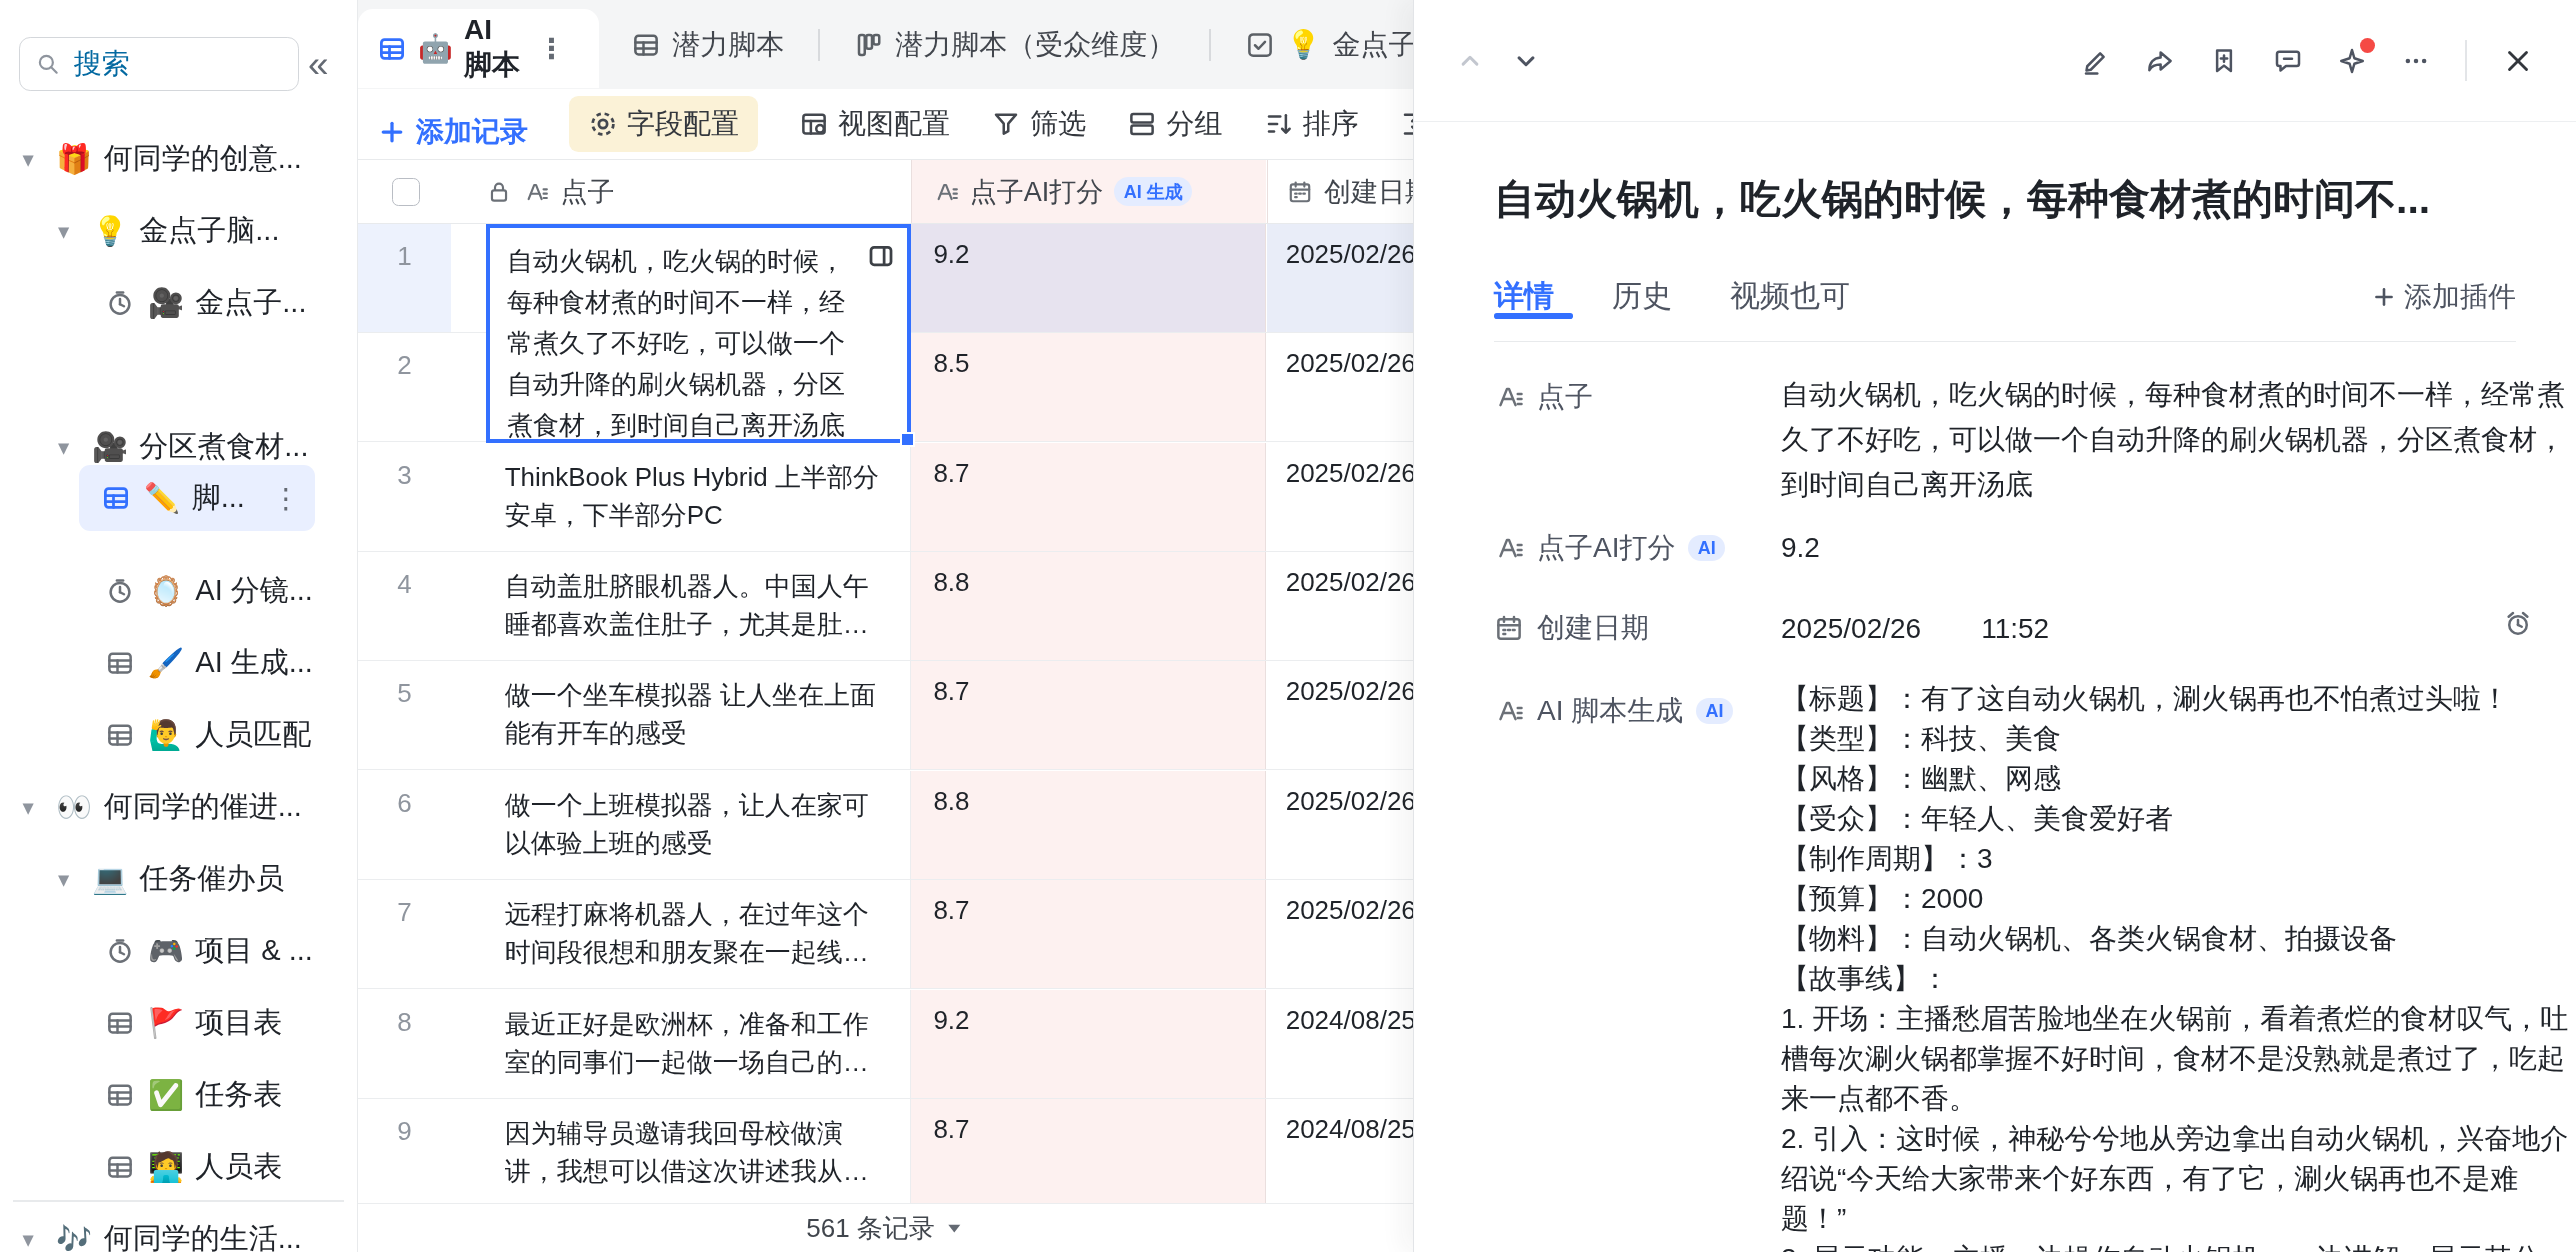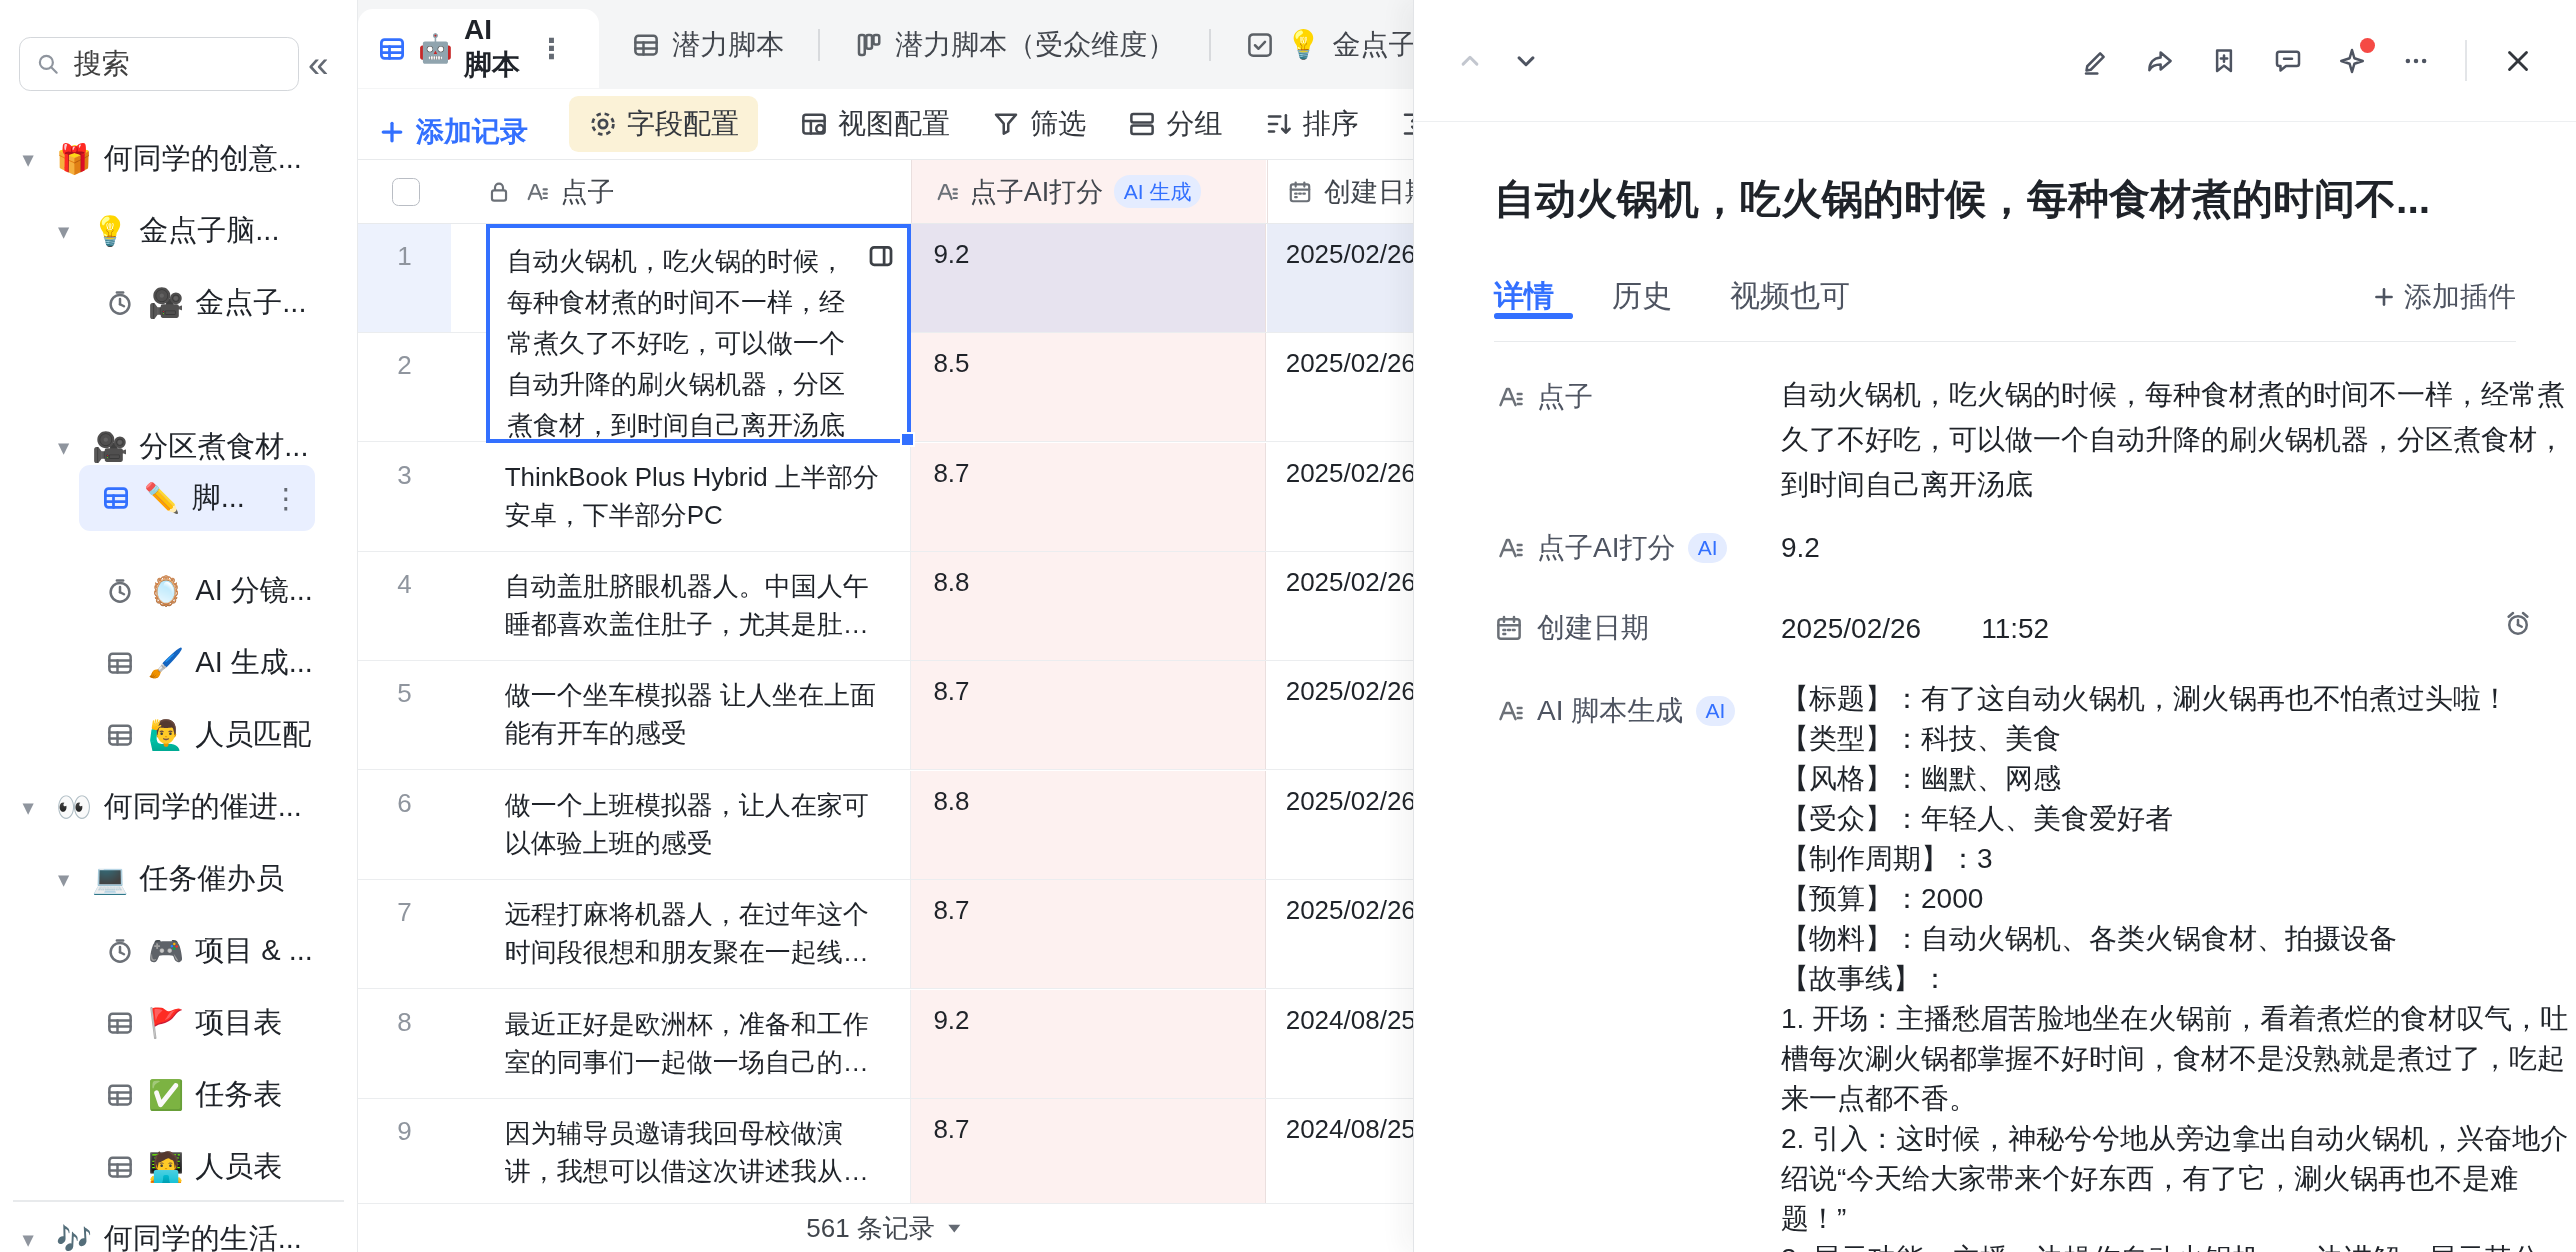--- a/index.html
+++ b/index.html
@@ -11,7 +11,7 @@
   
   .sidebar{position:absolute;left:0;top:0;width:358px;height:1252px;background:#fff;border-right:1.9px solid #e8eaec;box-sizing:border-box;}
   .search-box{position:absolute;left:18.7px;top:37px;width:280px;height:54px;border:1.9px solid #d4d7db;border-radius:11.2px;
-              display:flex;align-items:center;gap:13px;padding:0 15px;box-sizing:border-box;color:#404040;font-size:28px;}
+              display:flex;align-items:center;gap:13px;padding:0 15px;box-sizing:border-box;color:#0369a1;font-size:28px;}
   .collapse-btn{position:absolute;left:308px;top:41px;font-size:37px;color:#646a73;line-height:47px;cursor:pointer;}
   .tree{position:absolute;left:0;top:123px;width:358px;}
   .ti{position:absolute;left:0;width:358px;height:72px;display:flex;align-items:center;font-size:29px;color:#1f2329;box-sizing:border-box;}

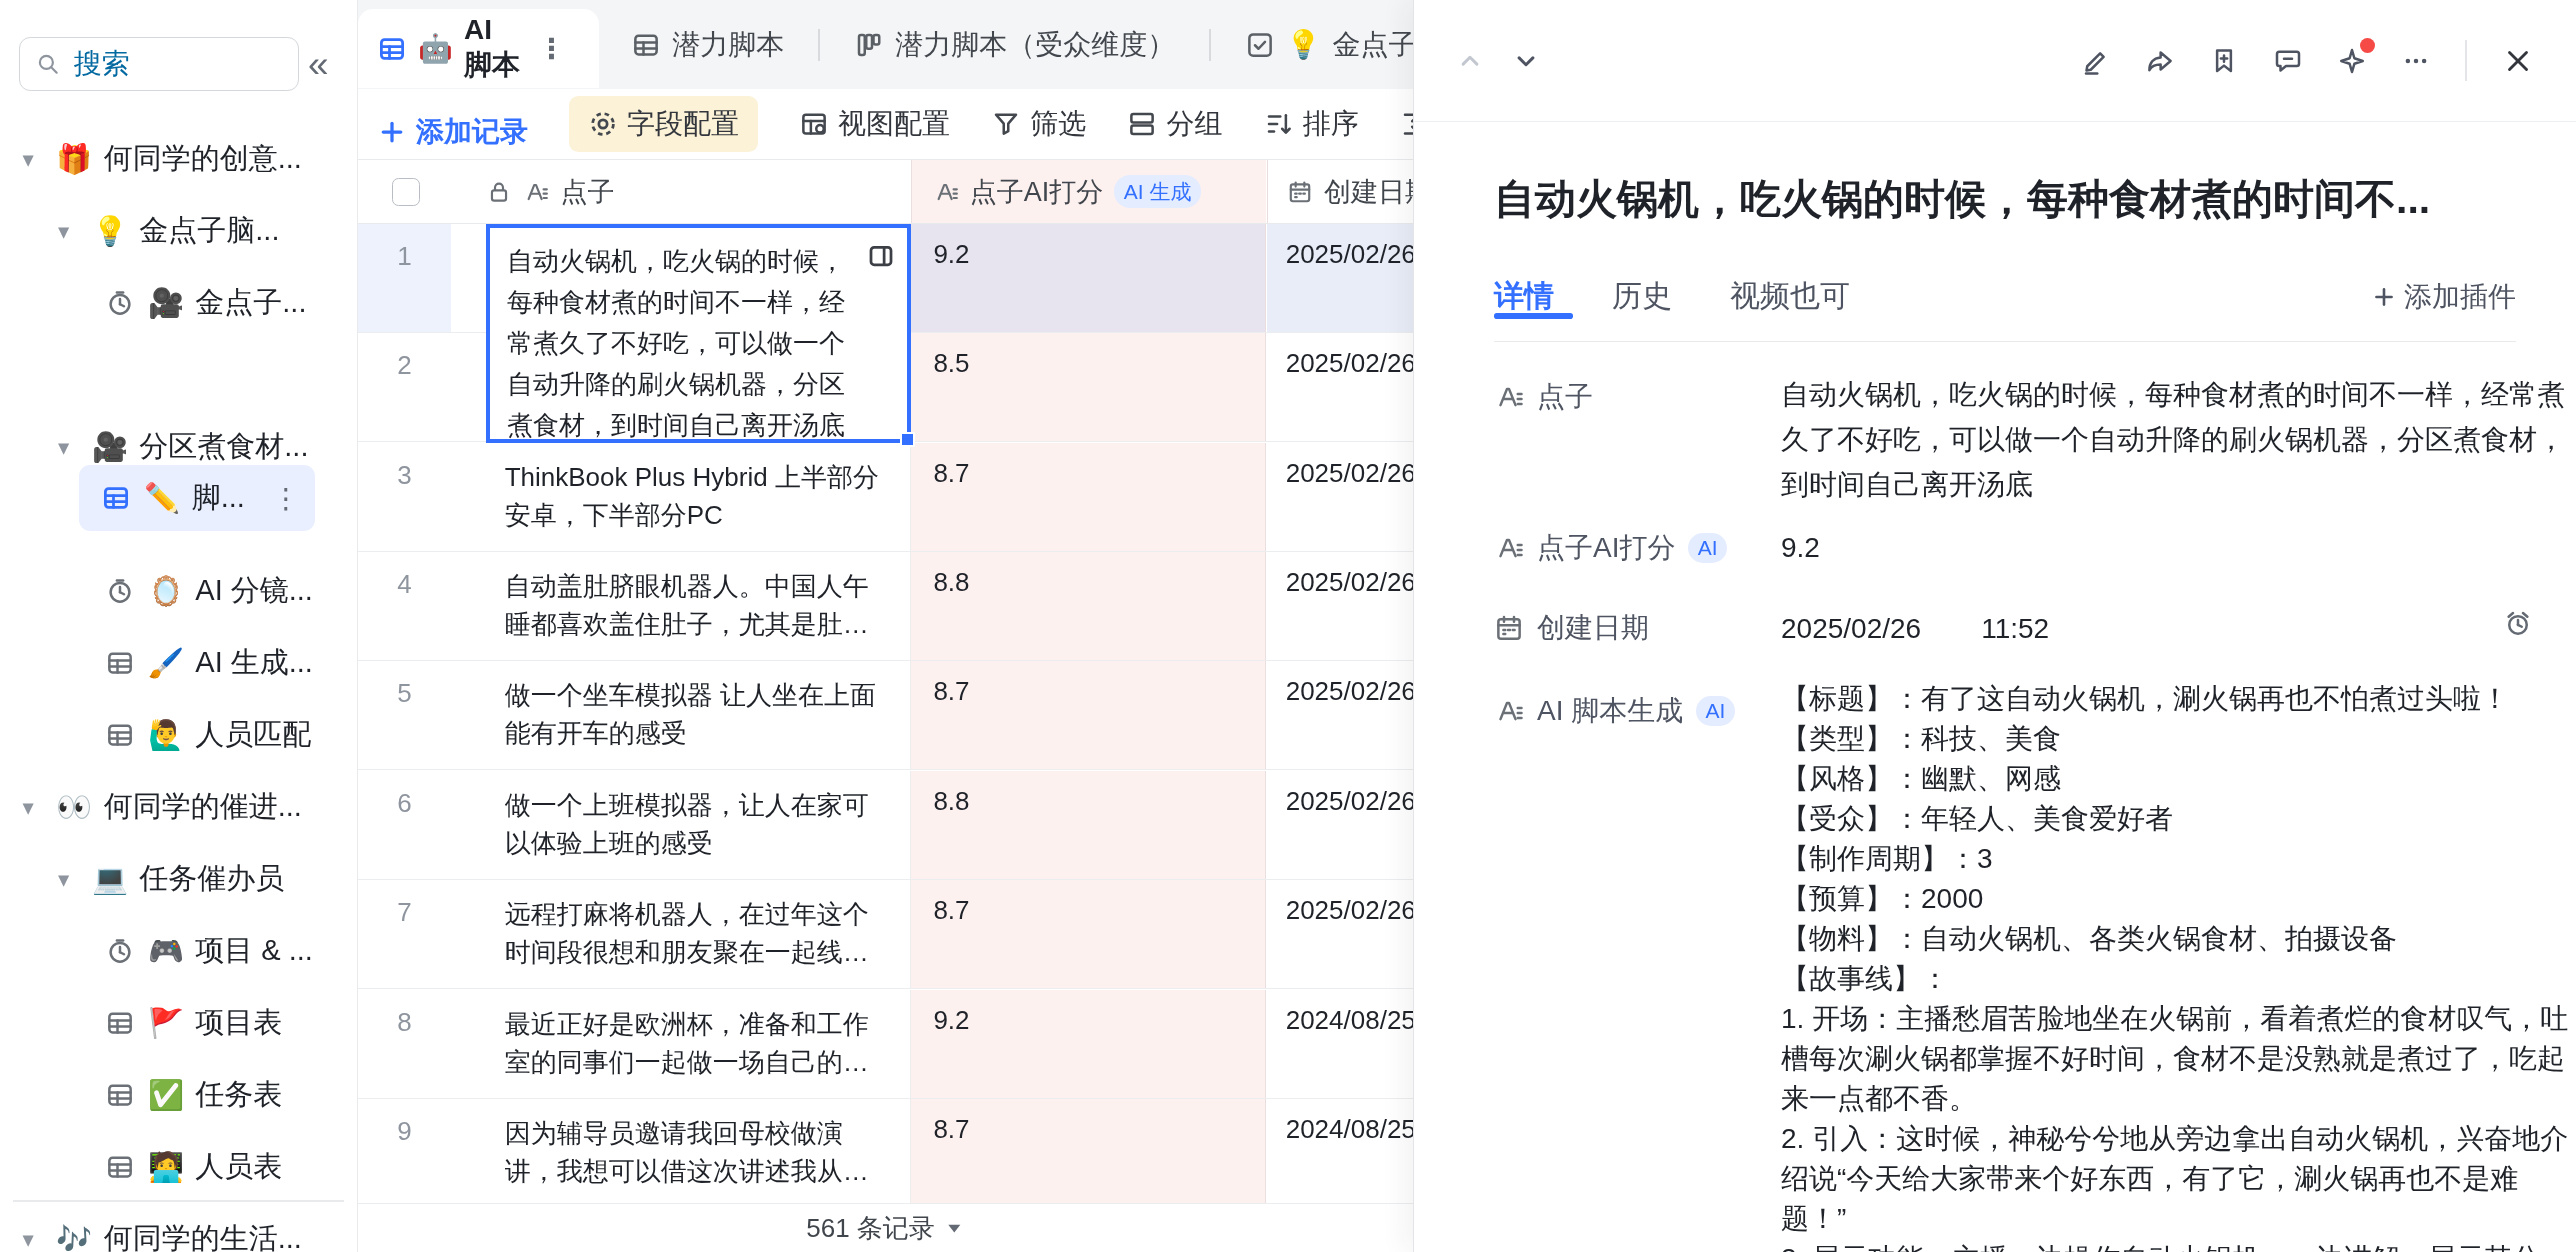--- a/index.html
+++ b/index.html
@@ -45,7 +45,7 @@
   .h-score{left:553px;width:355px;background:#fdf1f0;border-left:1.9px solid #eadfde;padding-left:20.6px;}
   .h-date{left:909px;width:147px;border-left:1.9px solid #eadfde;padding-left:18.7px;white-space:nowrap;overflow:hidden;}
   .checkbox{width:28px;height:28px;border:1.9px solid #b9bdc4;border-radius:6.5px;box-sizing:border-box;}
-  .badge{font-size:21px;font-weight:400;color:#3370ff;background:#e4ecff;border-radius:16px;padding:2.8px 9.3px;white-space:nowrap;}
+  .badge{font-size:18px;font-weight:700;color:#3370ff;background:#e4ecff;border-radius:16px;padding:2.8px 9.3px;white-space:nowrap;}
   .rows{position:absolute;left:0;top:224px;width:1055px;height:1028px;}
   .r{position:absolute;left:0;width:1055px;height:109px;border-bottom:1.9px solid #ebedef;box-sizing:border-box;}
   .c{position:absolute;top:0;height:100%;box-sizing:border-box;}

